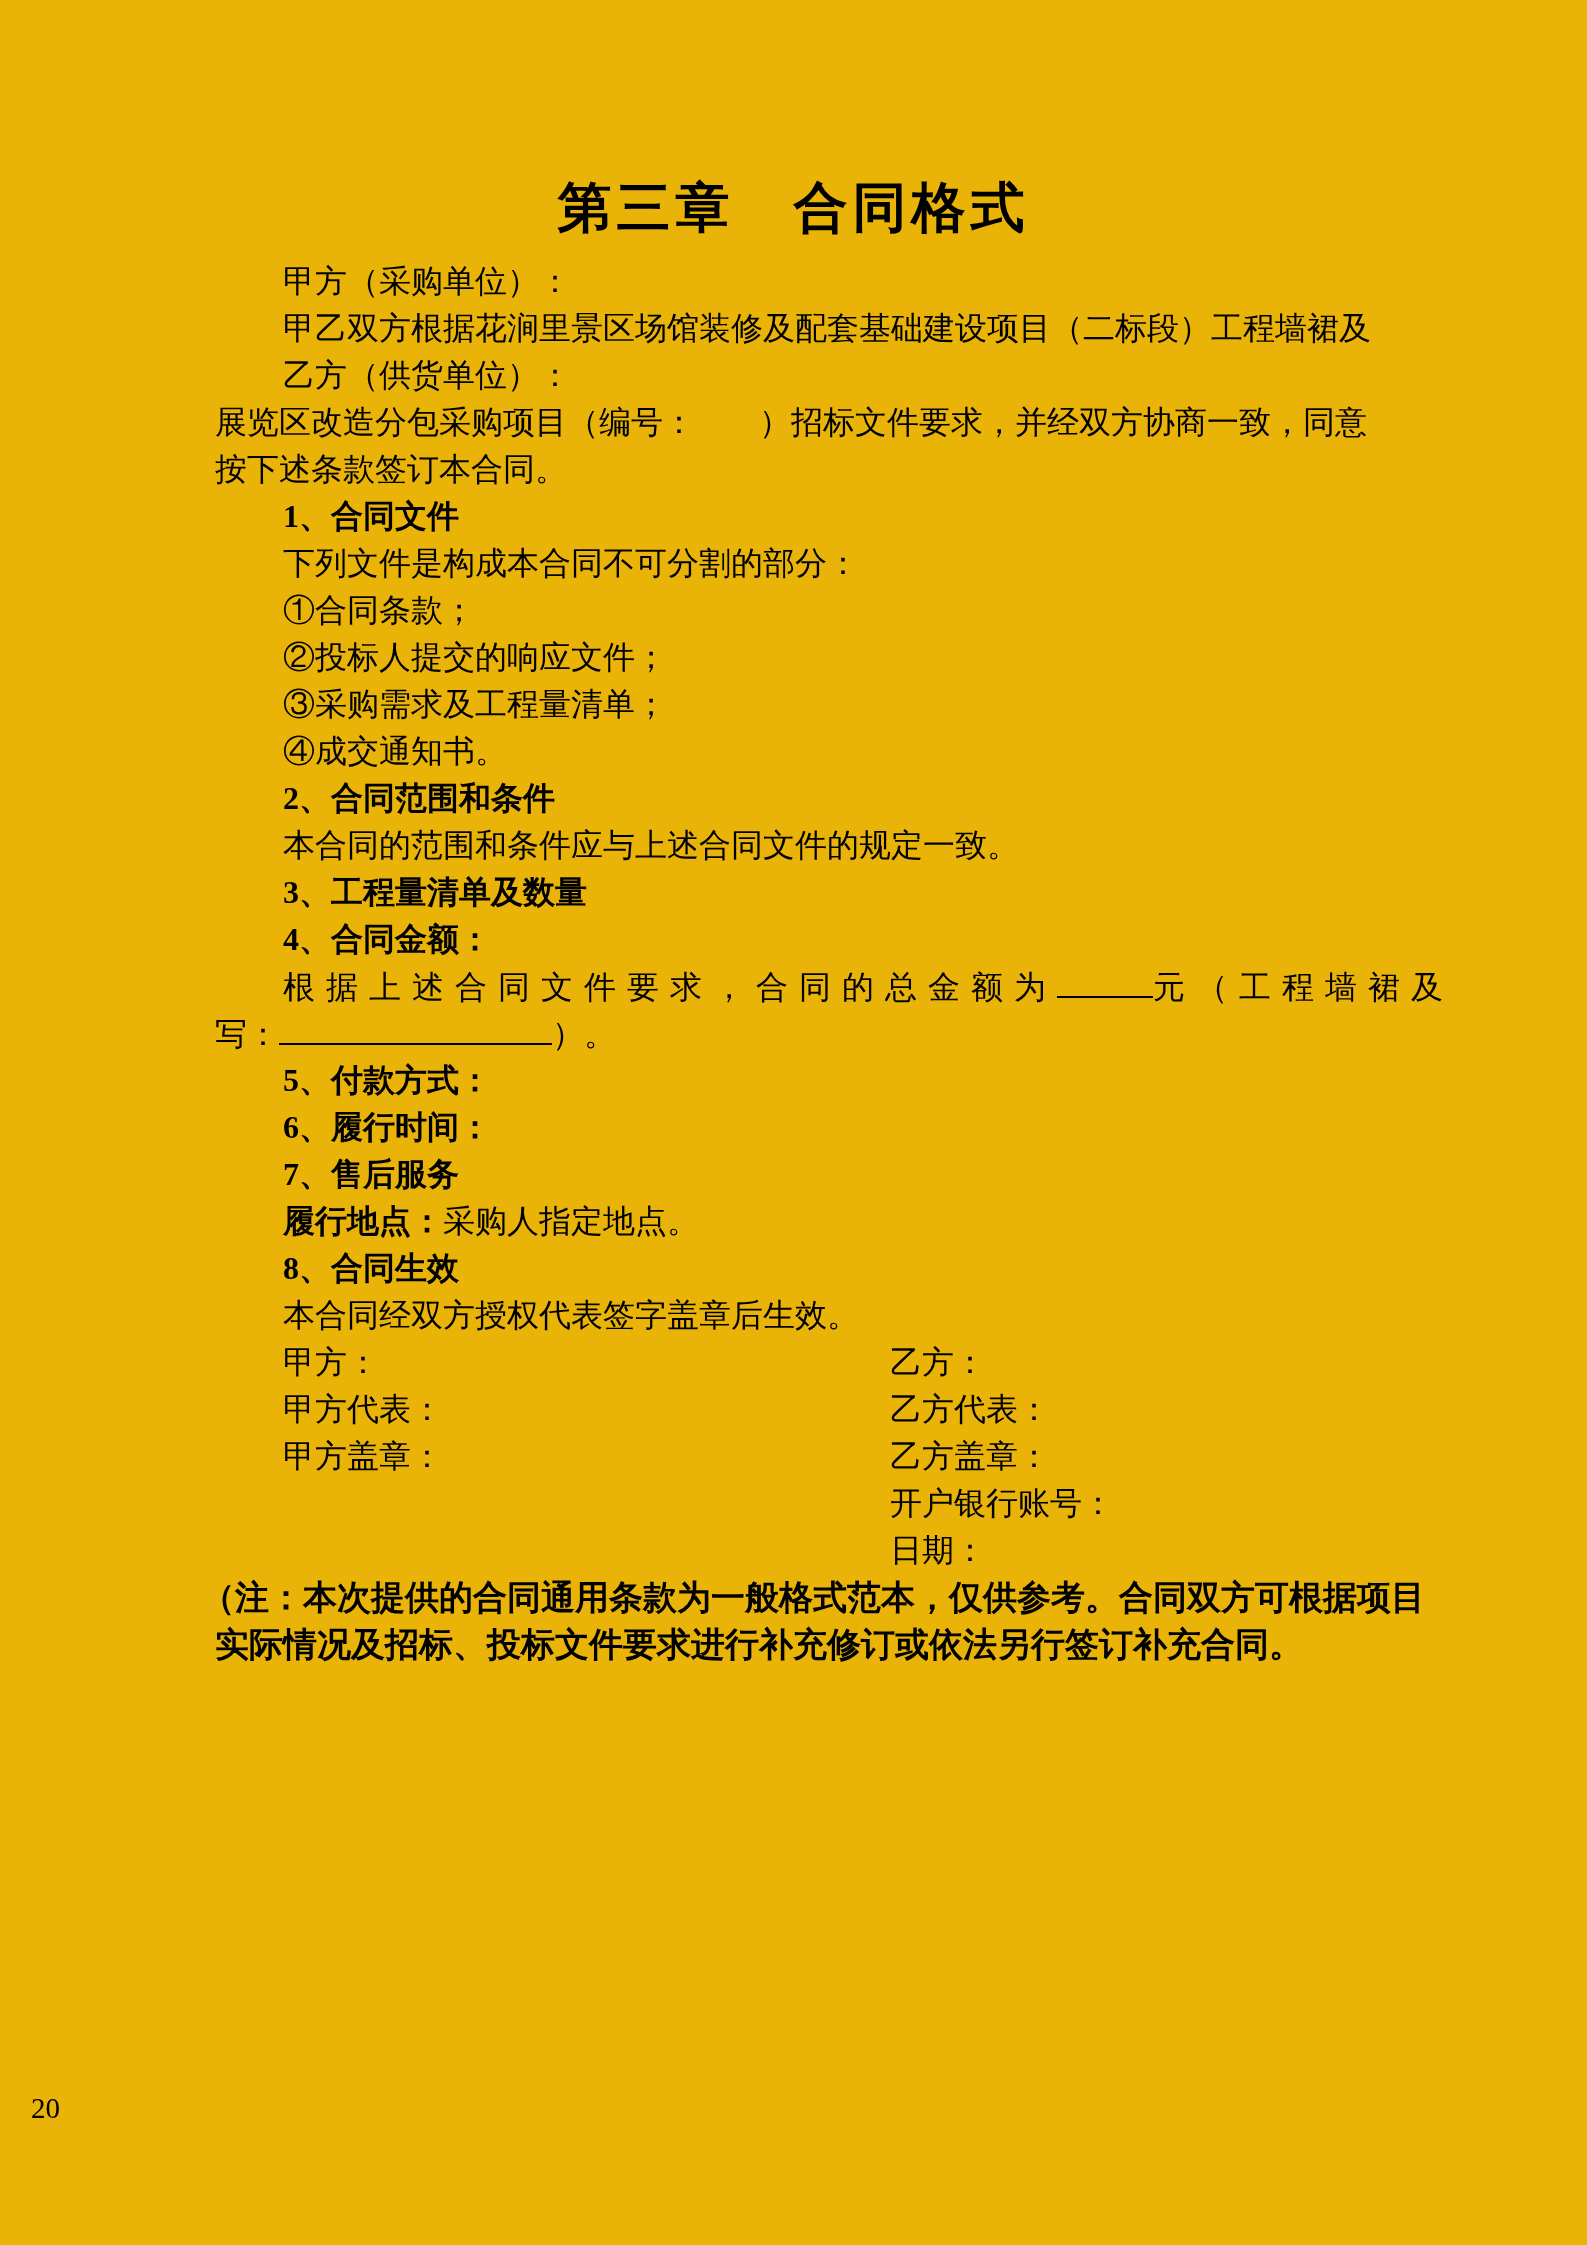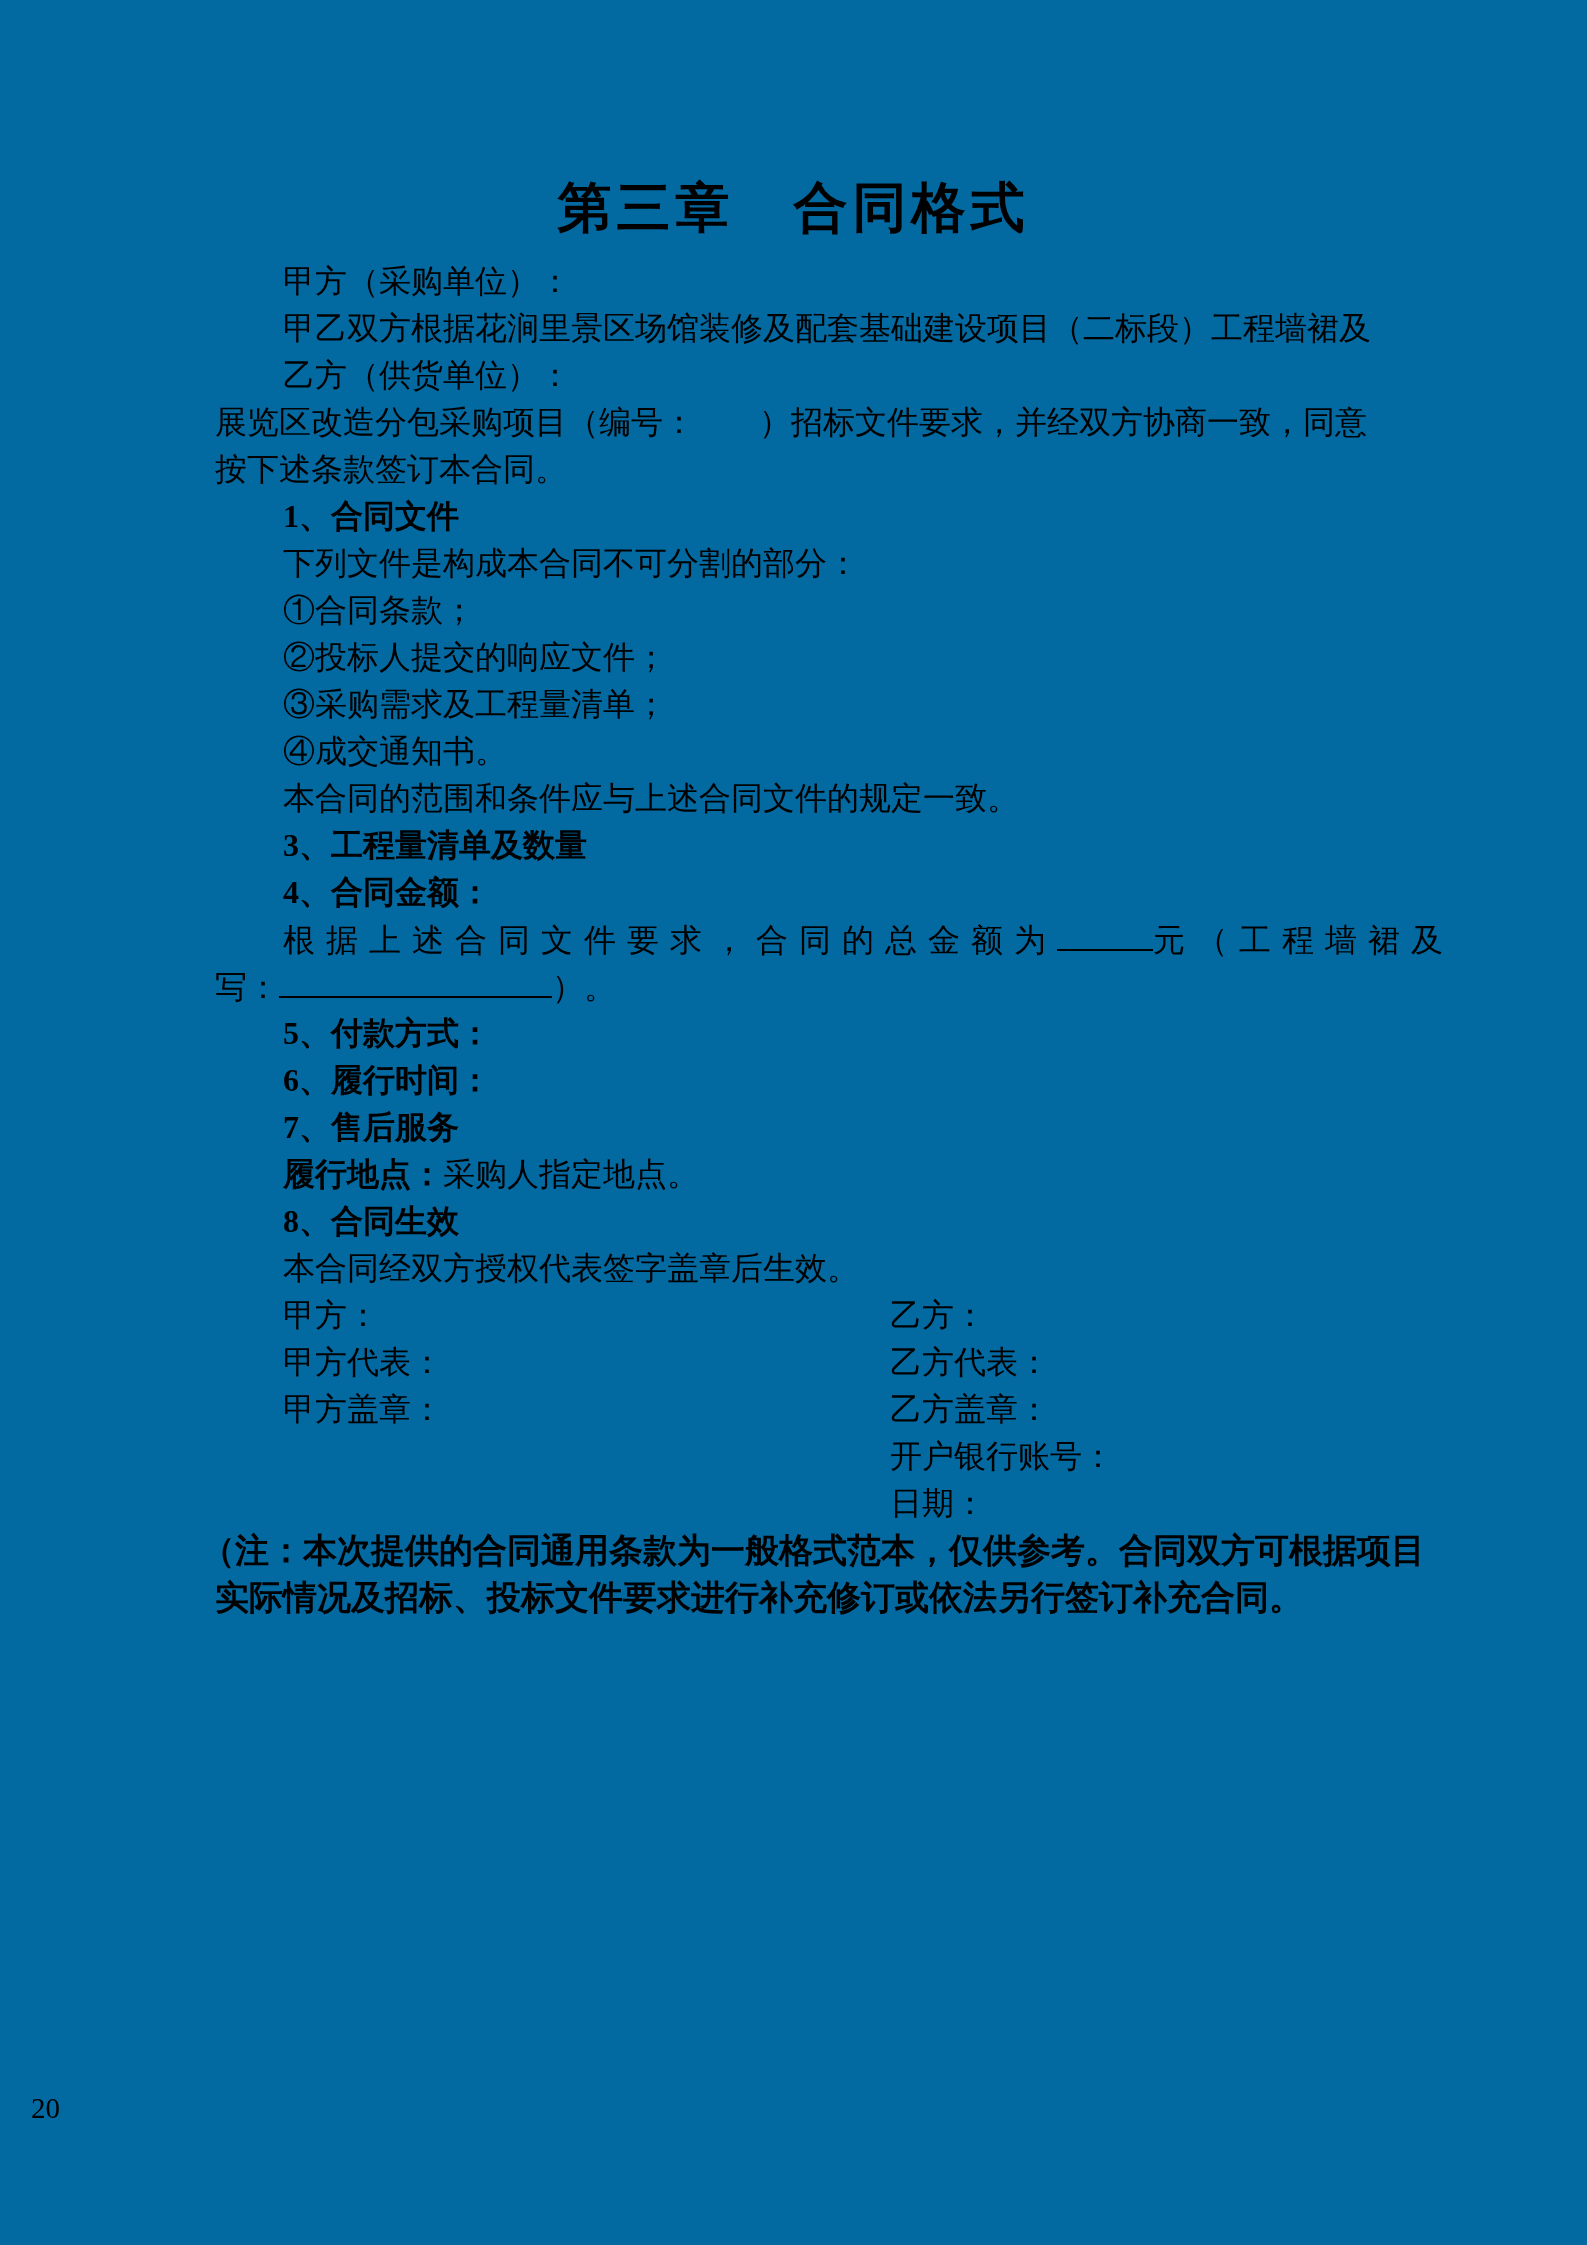--- a/index.html
+++ b/index.html
@@ -9,7 +9,7 @@
     font-family: "Liberation Serif", "DejaVu Serif", serif;
     position: relative; overflow: hidden;
   }
-  .page { position: absolute; left: 0; top: 0; width: 1587px; height: 2245px; background: #0369a1; }
+  .page { position: absolute; left: 0; top: 0; width: 1587px; height: 2245px; background: #eab308; }
   .doc-title {
     position: absolute; top: 172px; left: 0; width: 100%;
     text-align: center; font-size: 54px; font-weight: bold;

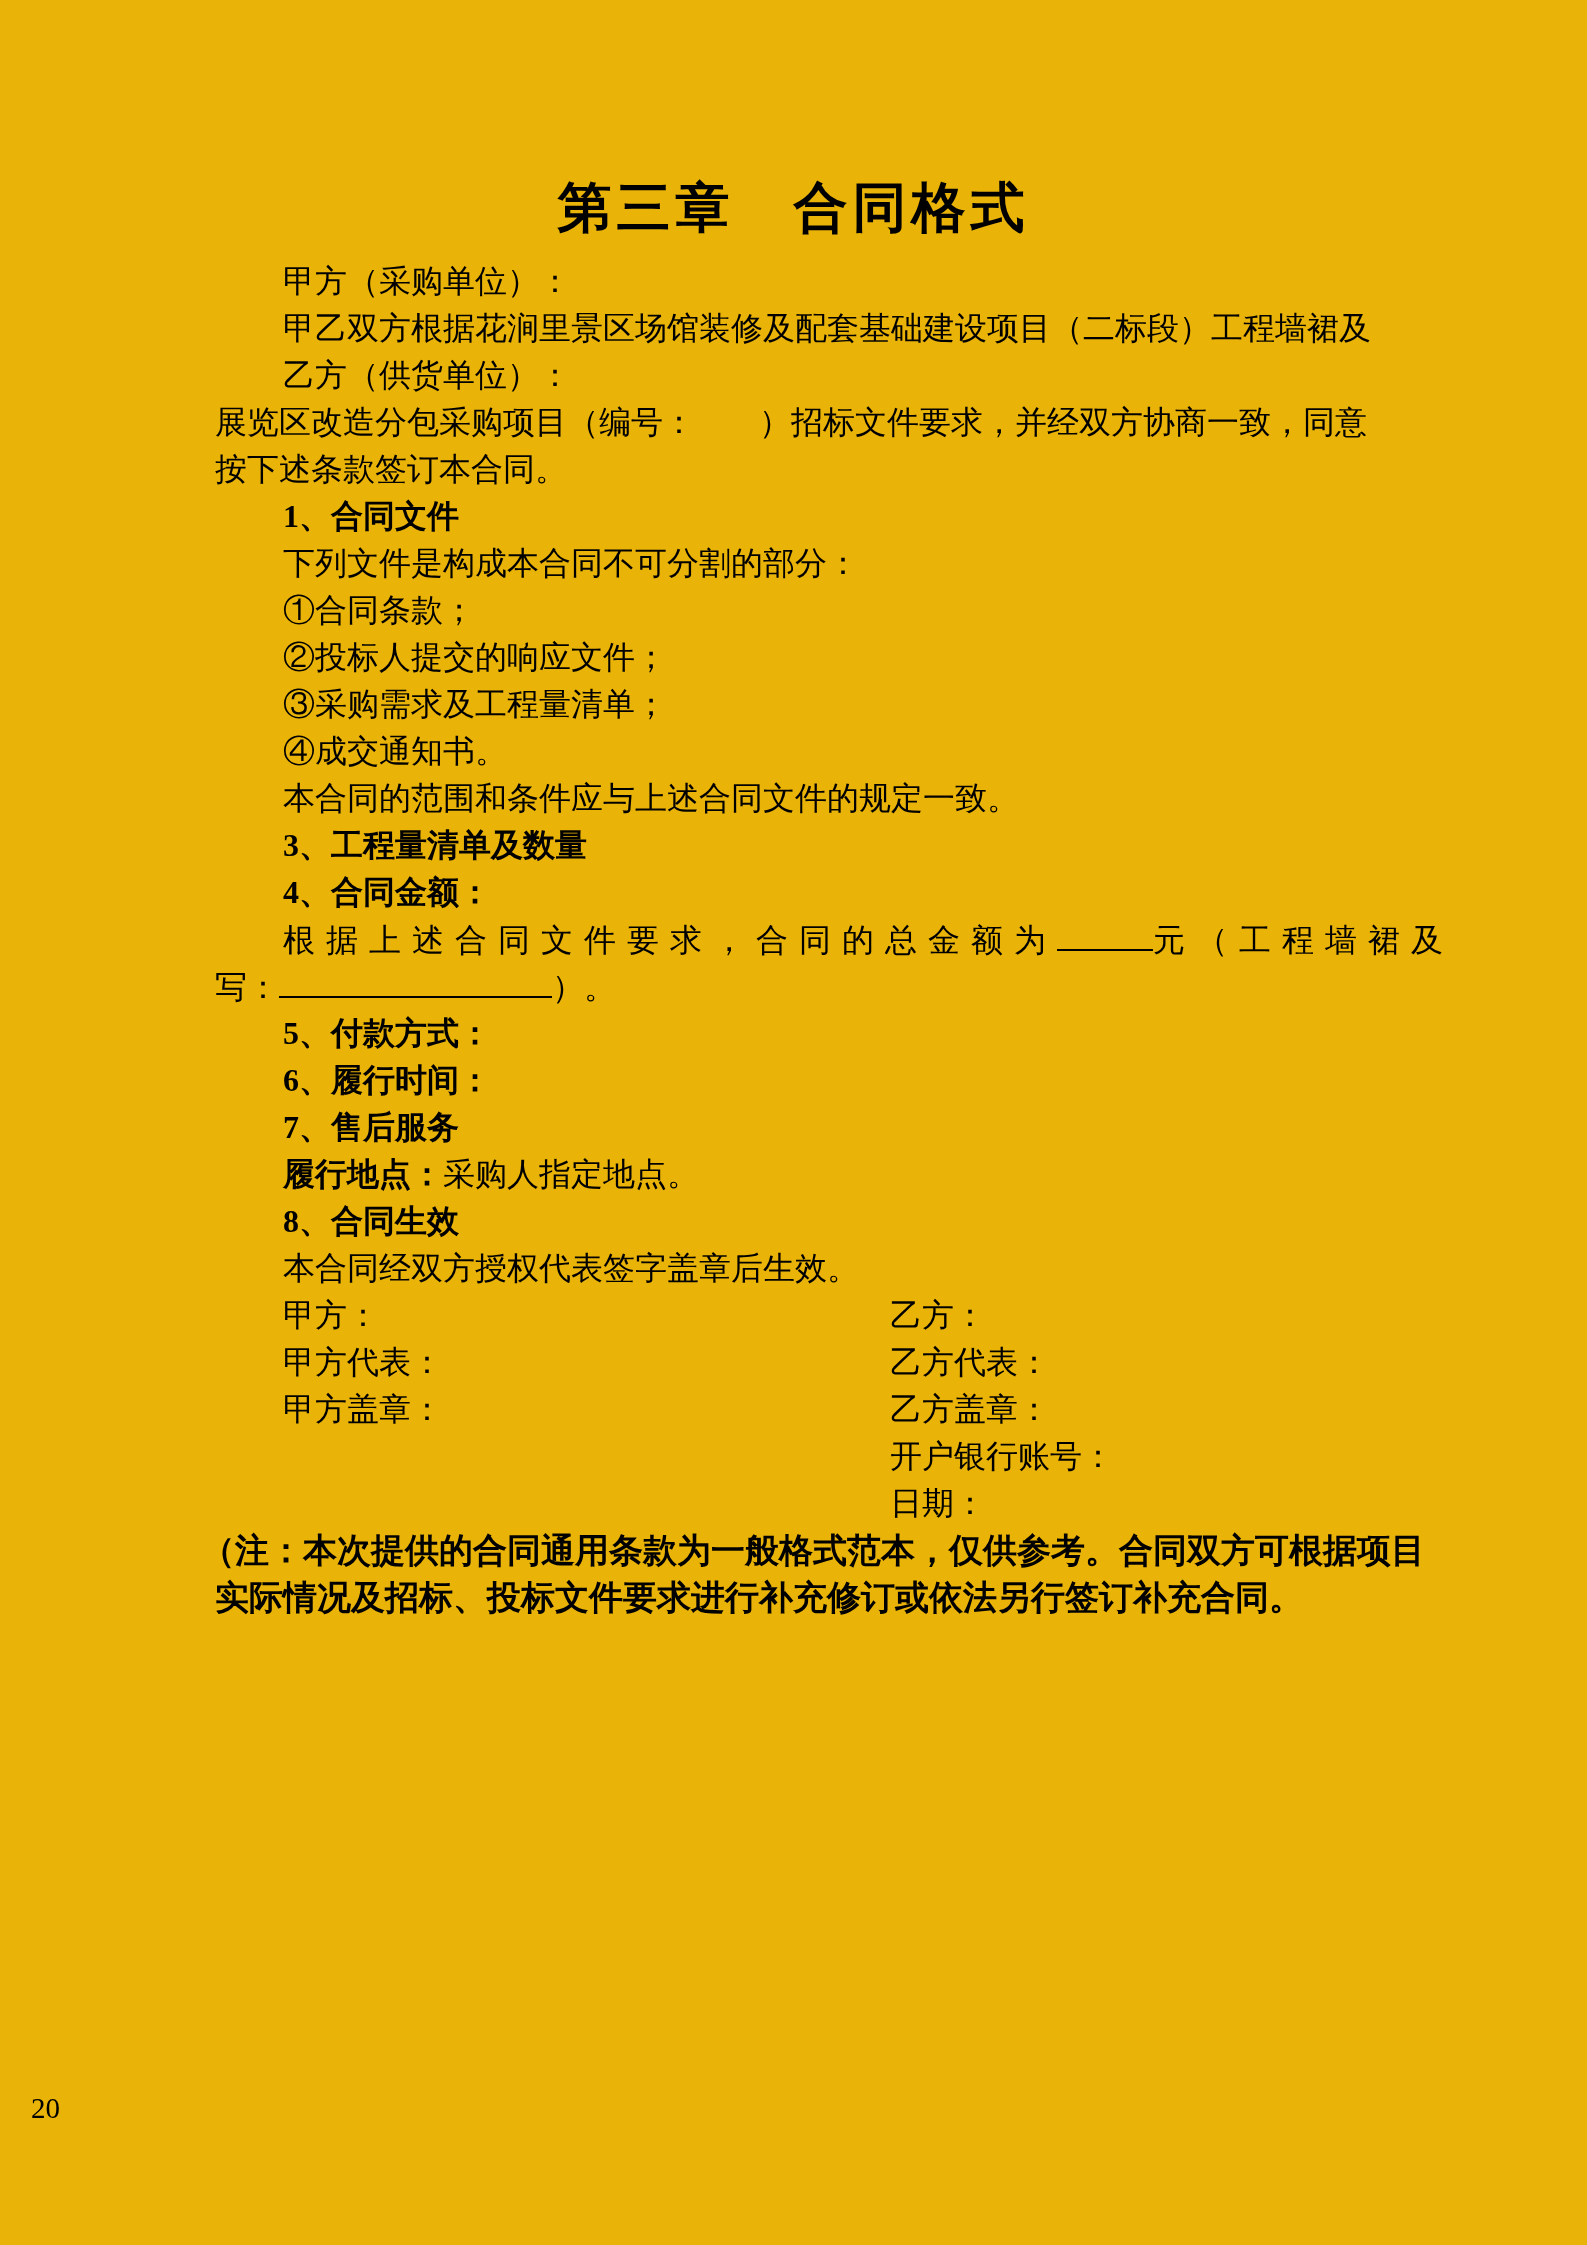--- a/index.html
+++ b/index.html
@@ -60,6 +60,7 @@
     <div class="line ind">③采购需求及工程量清单；</div>
     <div class="line ind">④成交通知书。</div>
 
+    <div class="line ind b">2、合同范围和条件</div>
     <div class="line ind">本合同的范围和条件应与上述合同文件的规定一致。</div>
 
     <div class="line ind b">3、工程量清单及数量</div>

